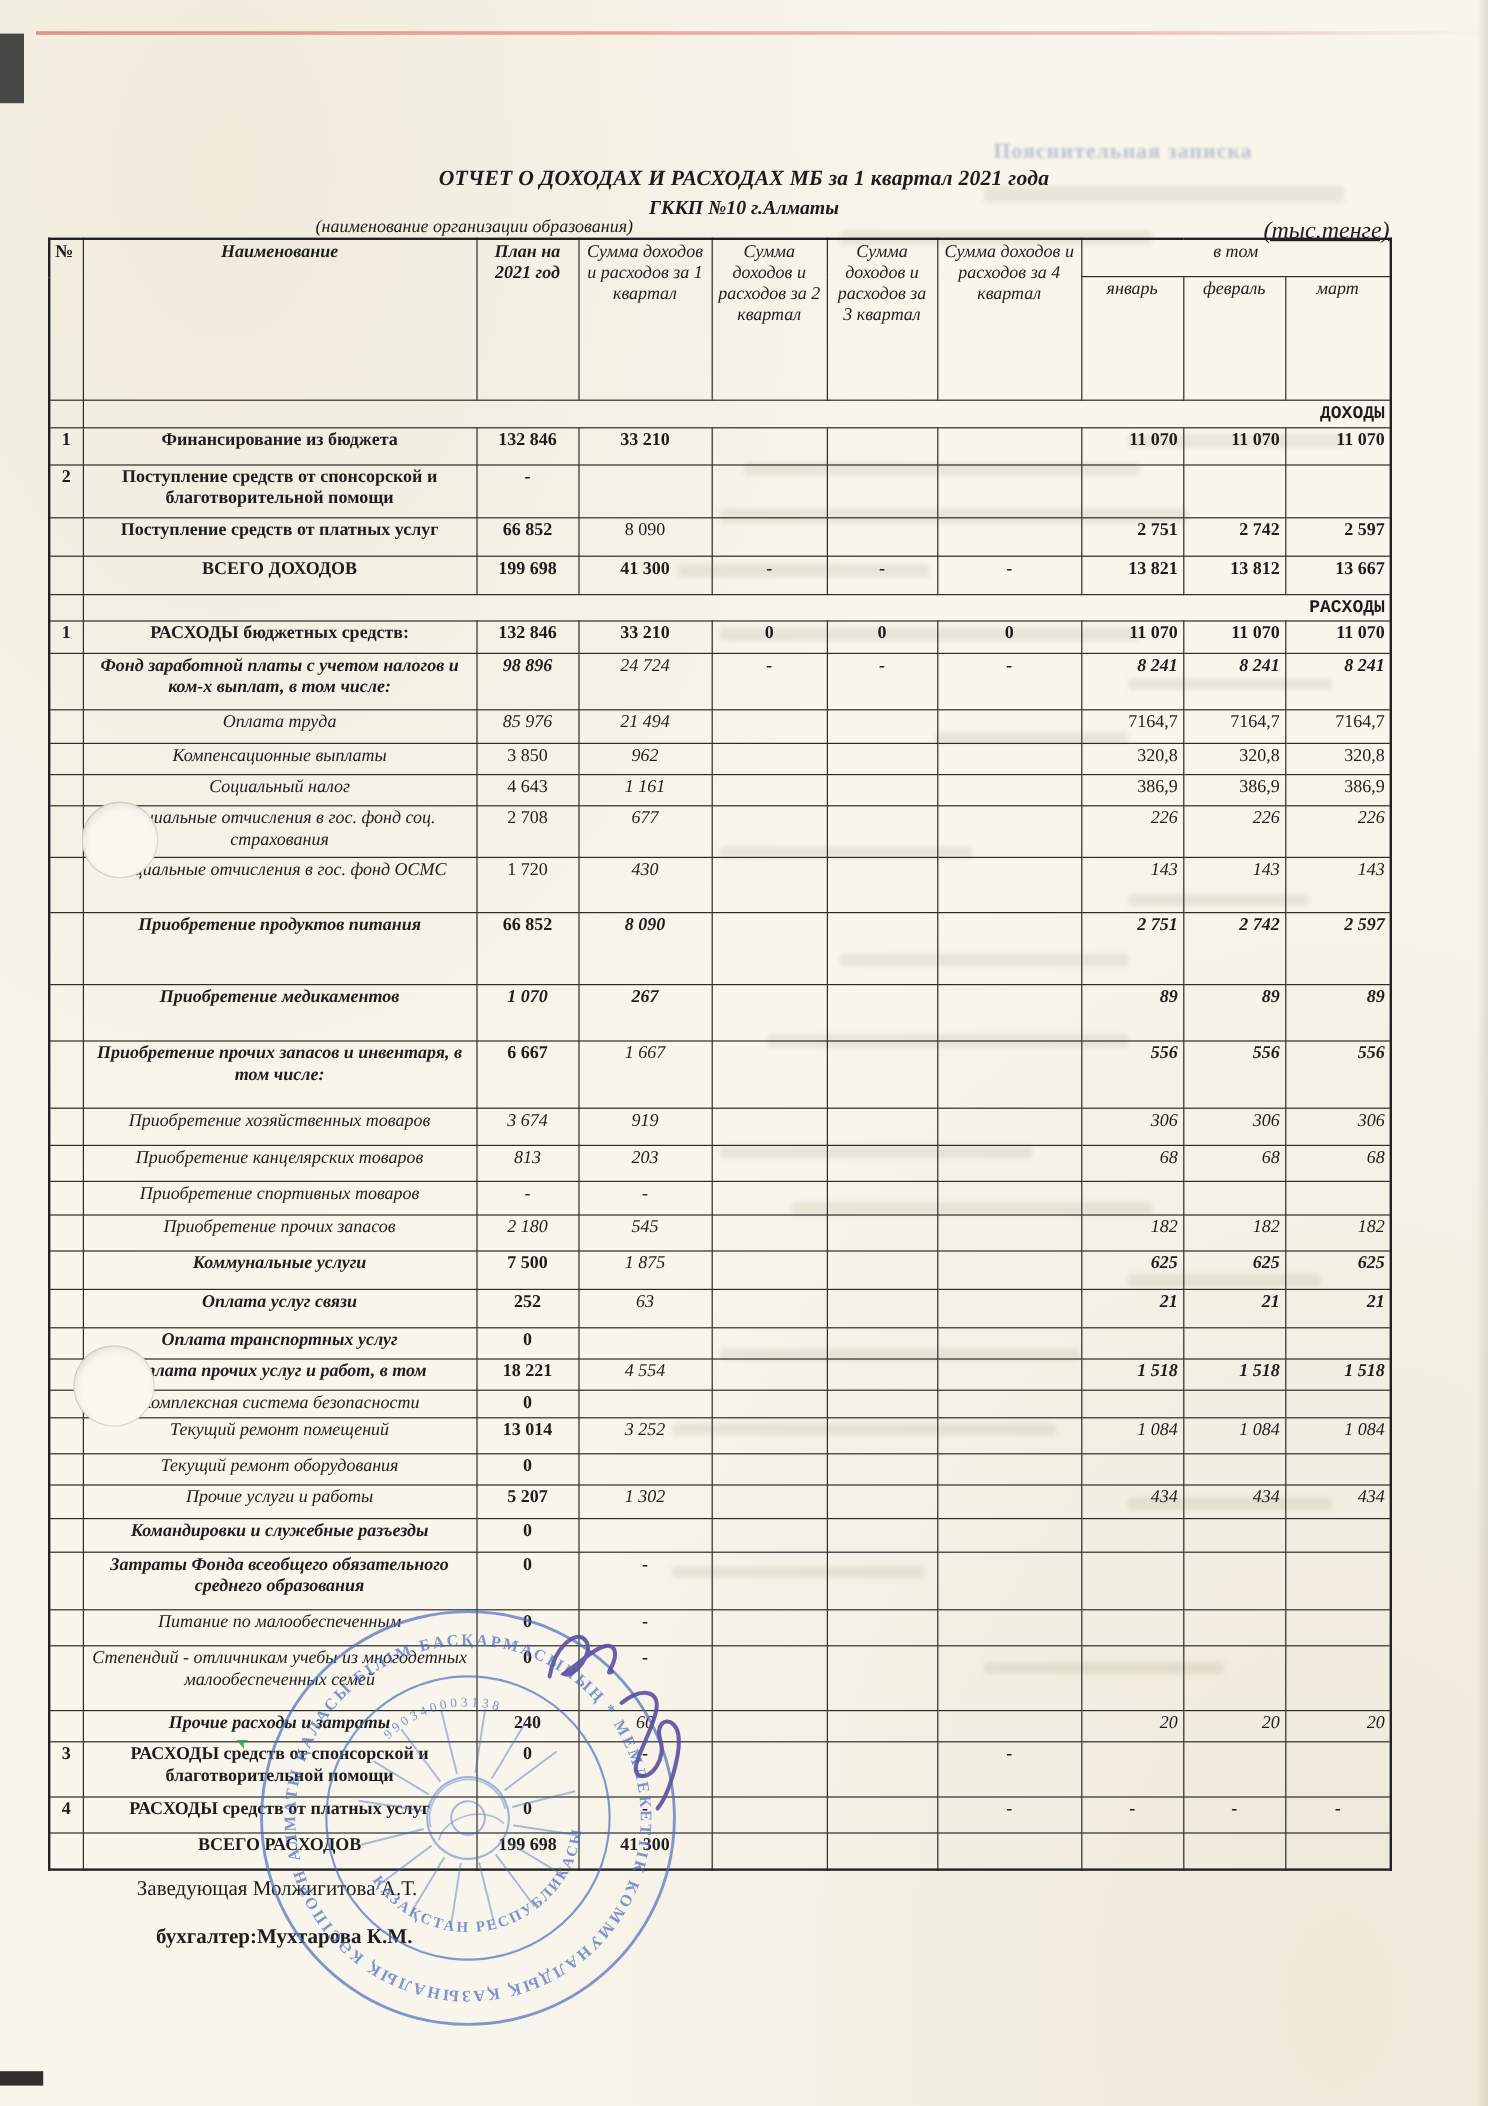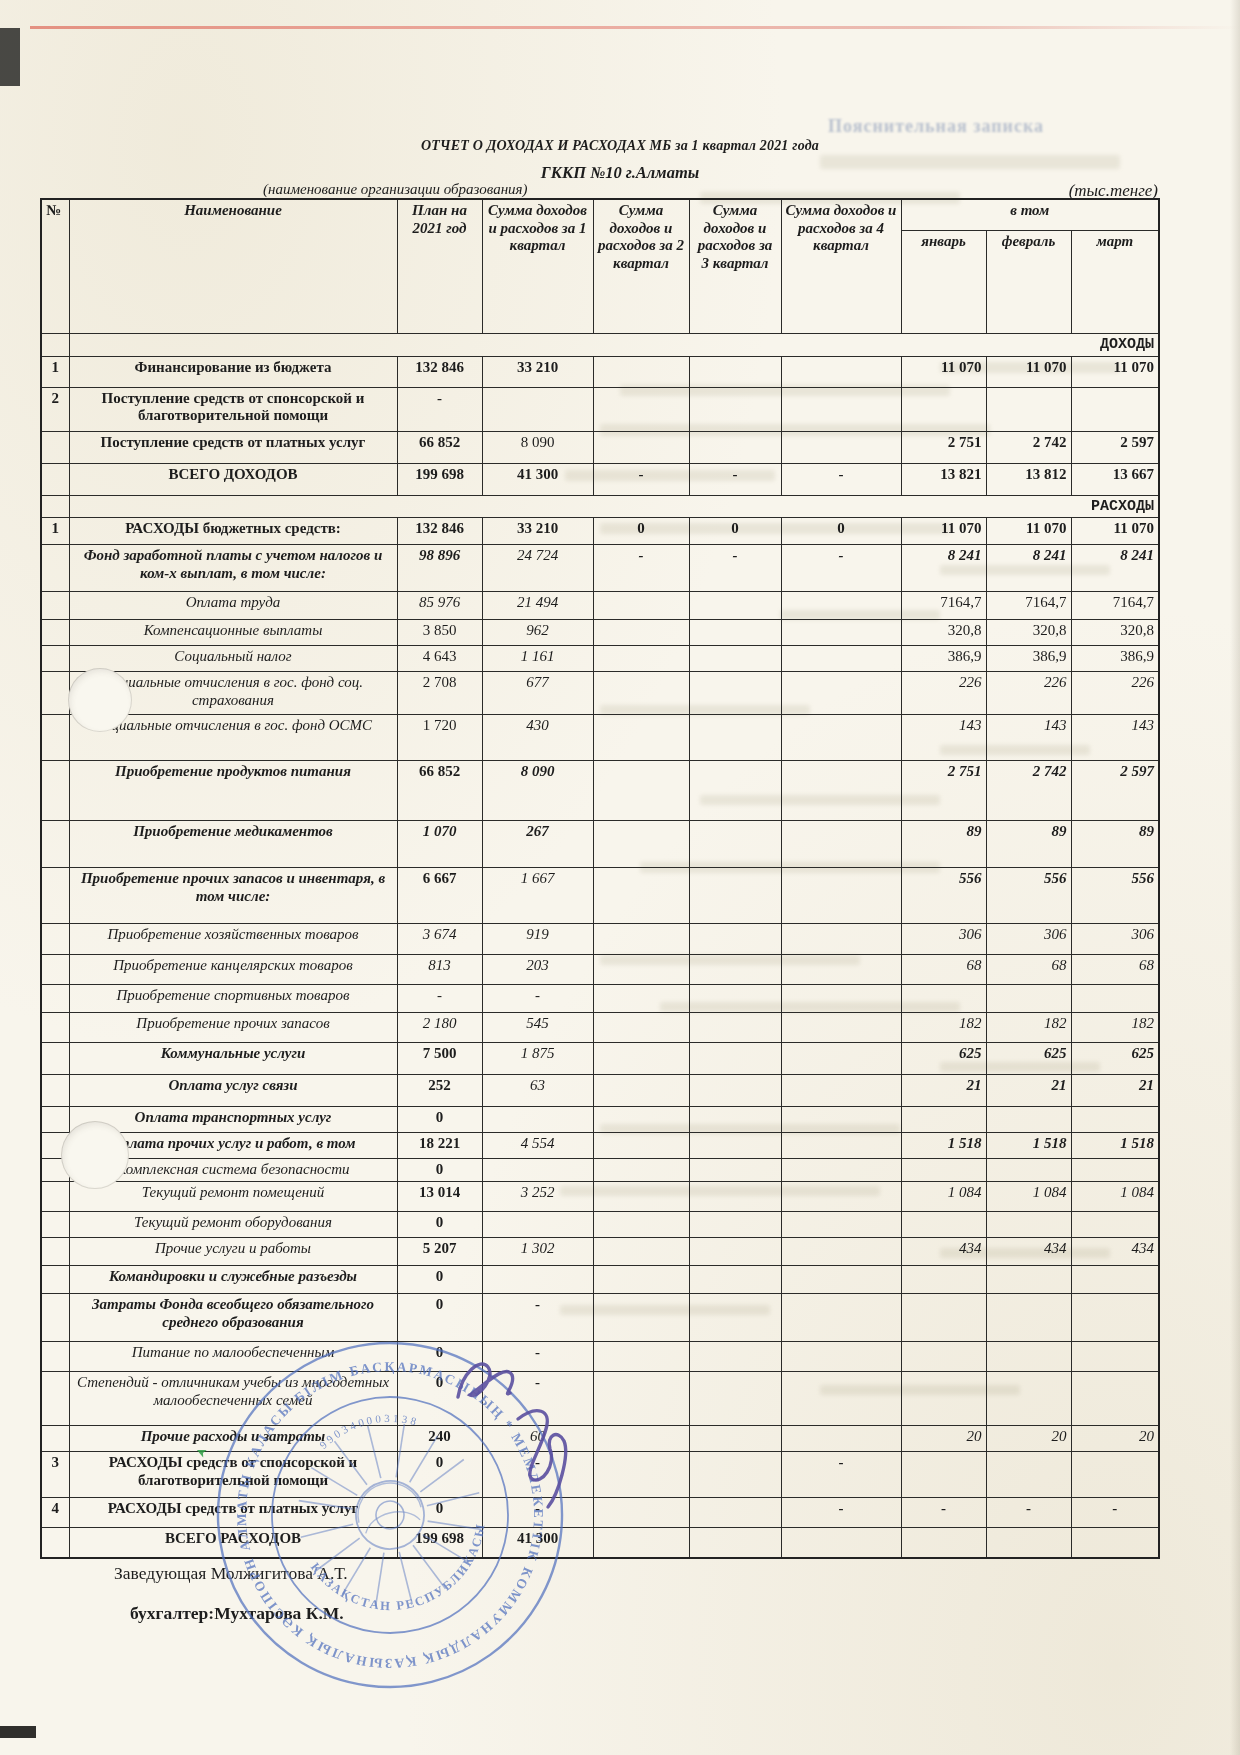--- a/index.html
+++ b/index.html
@@ -22,7 +22,7 @@
 
   
   .title1{position:absolute;left:0;top:138px;width:1240px;text-align:center;
-    font-size:14px;font-weight:bold;font-style:italic;letter-spacing:.2px;}
+    font-size:18px;font-weight:bold;font-style:italic;letter-spacing:.2px;}
   .title2{position:absolute;left:0;top:163px;width:1240px;text-align:center;
     font-size:16.5px;font-weight:bold;font-style:italic;}
   .caption-org{position:absolute;left:263px;top:181px;font-size:15px;font-style:italic;}

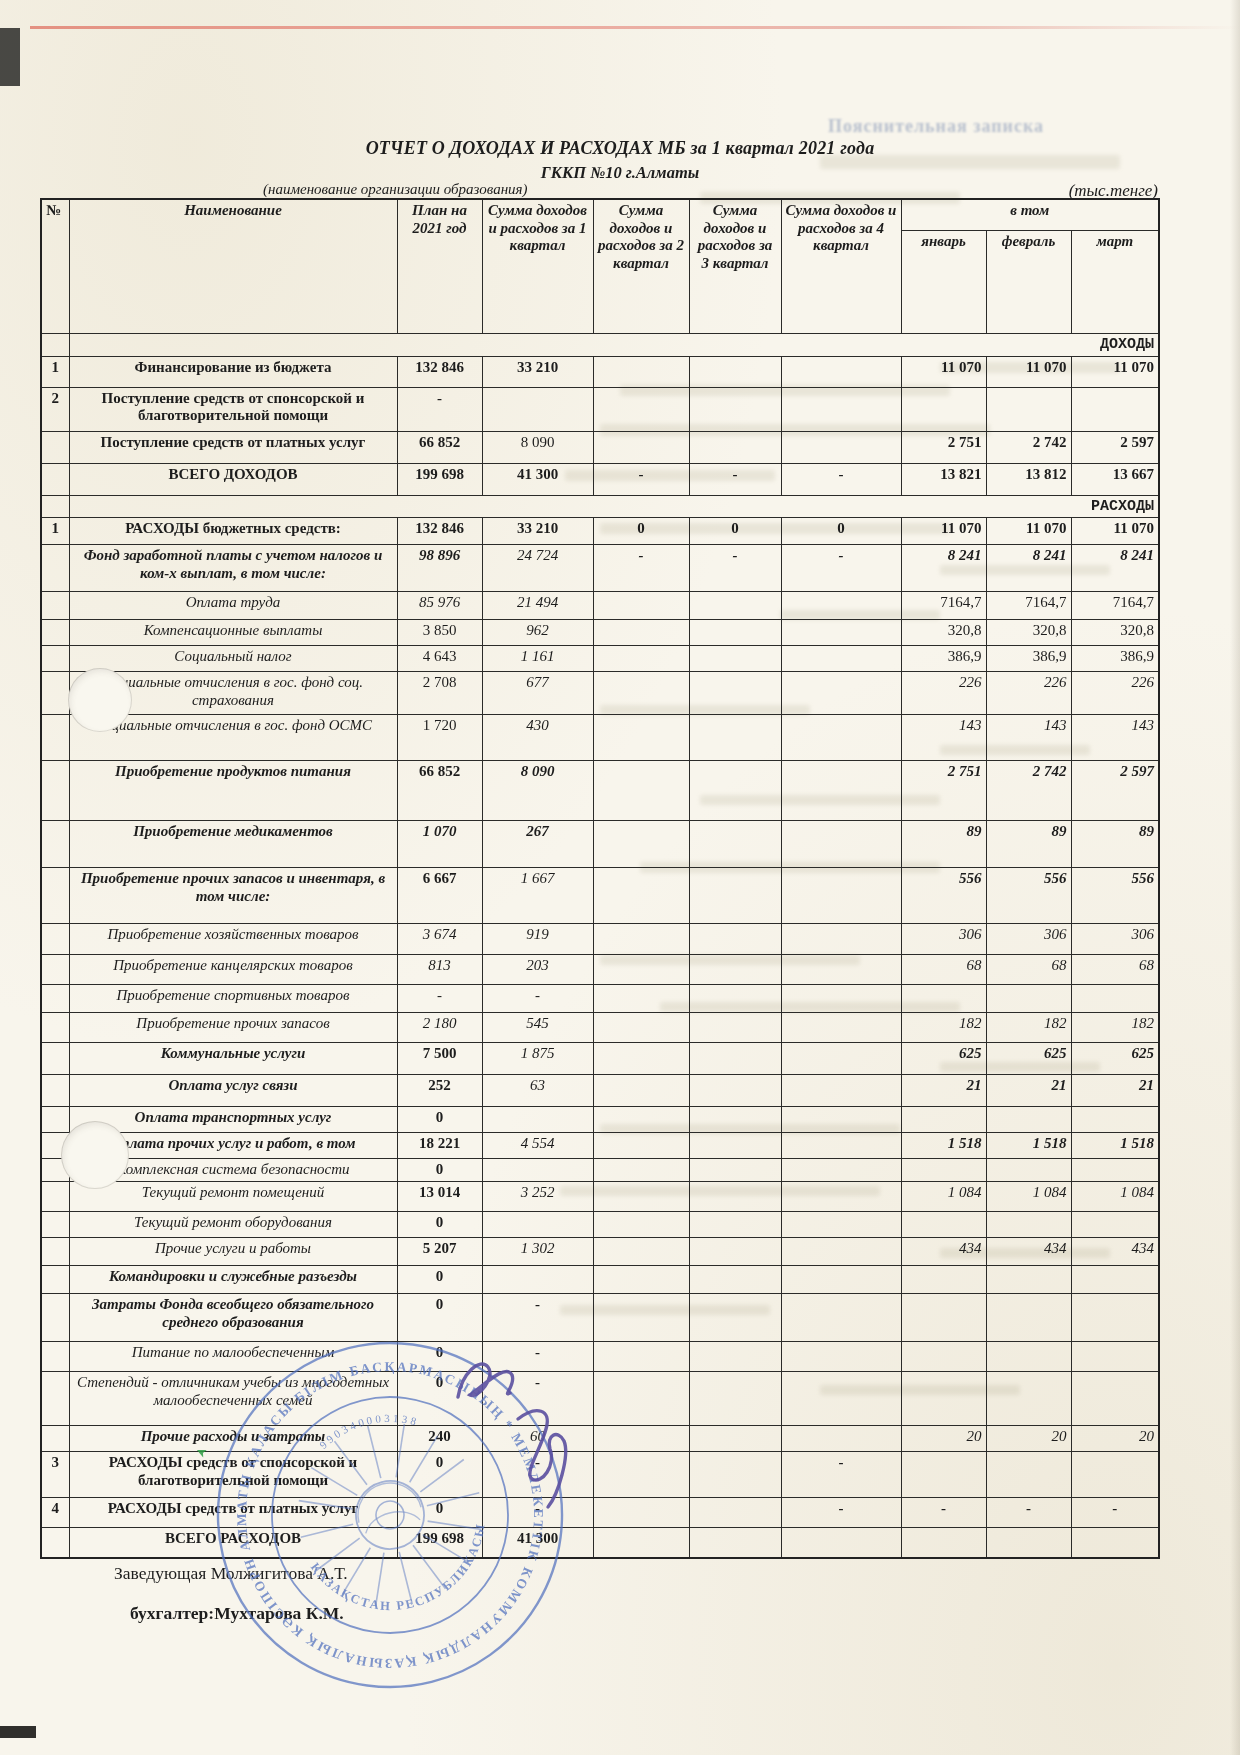--- a/index.html
+++ b/index.html
@@ -26,7 +26,7 @@
   .title2{position:absolute;left:0;top:163px;width:1240px;text-align:center;
     font-size:16.5px;font-weight:bold;font-style:italic;}
   .caption-org{position:absolute;left:263px;top:181px;font-size:15px;font-style:italic;}
-  .caption-units{position:absolute;right:82px;top:181px;font-size:17px;font-style:italic;}
+  .caption-units{position:absolute;right:82px;top:181px;font-size:20px;font-style:italic;text-decoration:underline;}
 
   
   .bleed-layer{position:absolute;left:0;top:0;width:100%;height:100%;z-index:1;pointer-events:none;}

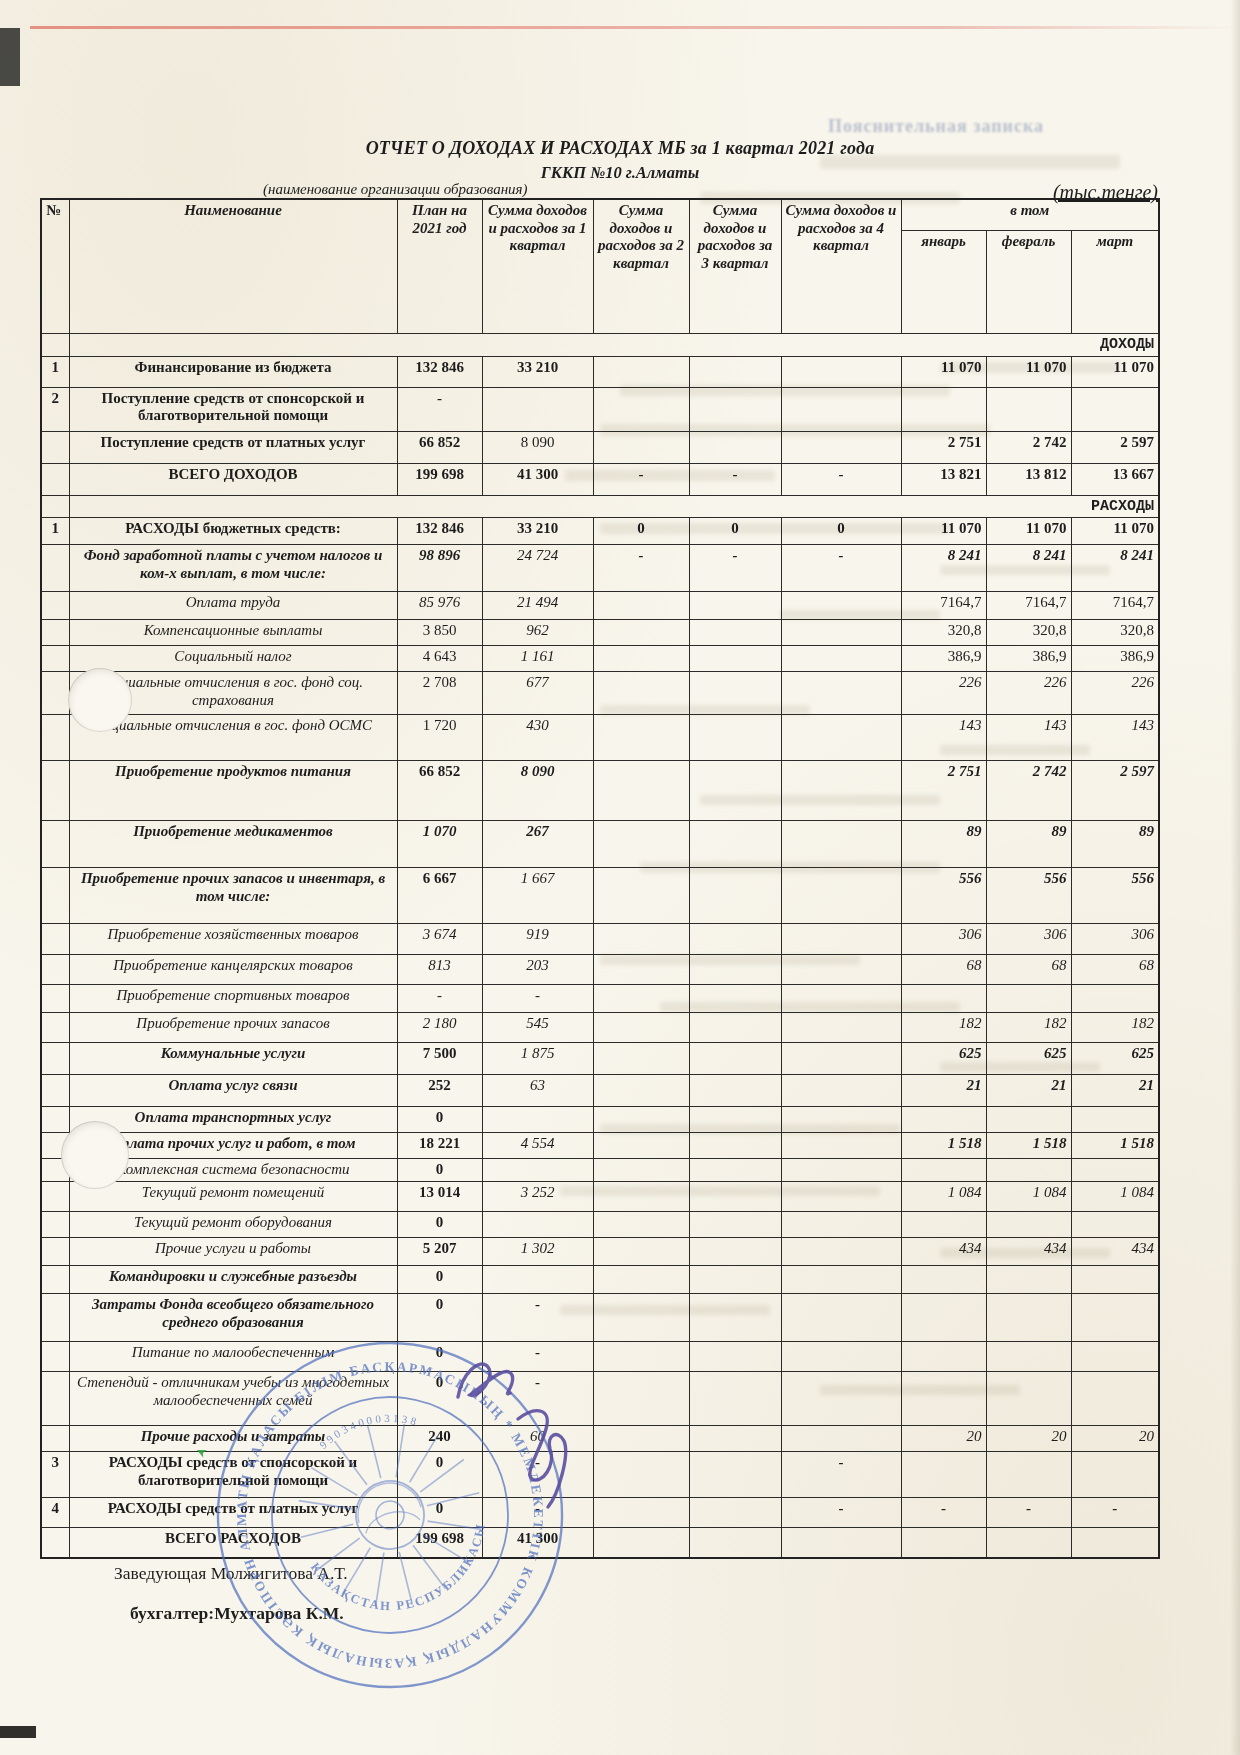--- a/index.html
+++ b/index.html
@@ -46,7 +46,7 @@
   col.c-q1{width:111px;} col.c-q2{width:96px;} col.c-q3{width:92px;} col.c-q4{width:120px;}
   col.c-jan{width:85px;} col.c-feb{width:85px;} col.c-mar{width:88px;}
 
-  thead th{font-weight:bold;vertical-align:middle;text-align:center;}
+  thead th{font-weight:normal;vertical-align:middle;text-align:center;}
   th.h-num{vertical-align:bottom;text-align:left;padding-left:5px;padding-bottom:6px;font-size:15px;font-weight:bold;}
   th.h-name{font-size:16.5px;font-weight:bold;font-style:italic;}
   th.h-plan{font-size:15.5px;font-weight:bold;font-style:italic;}

